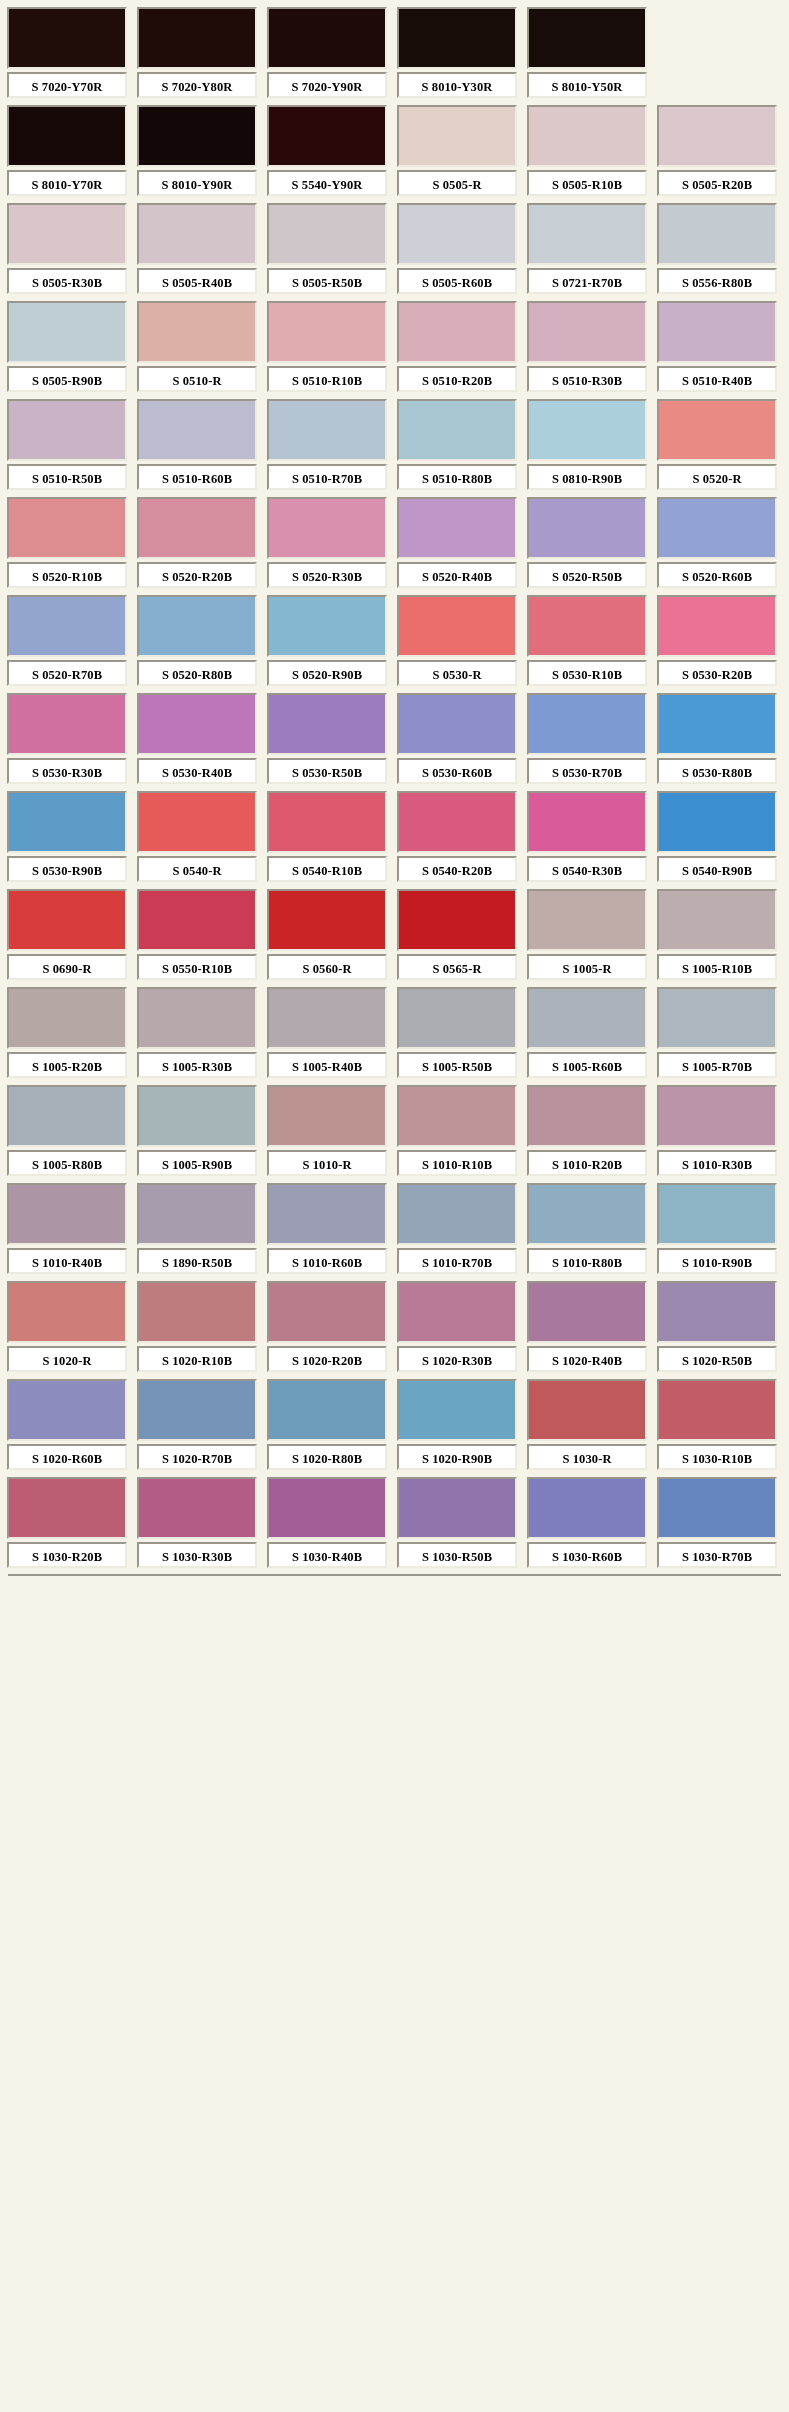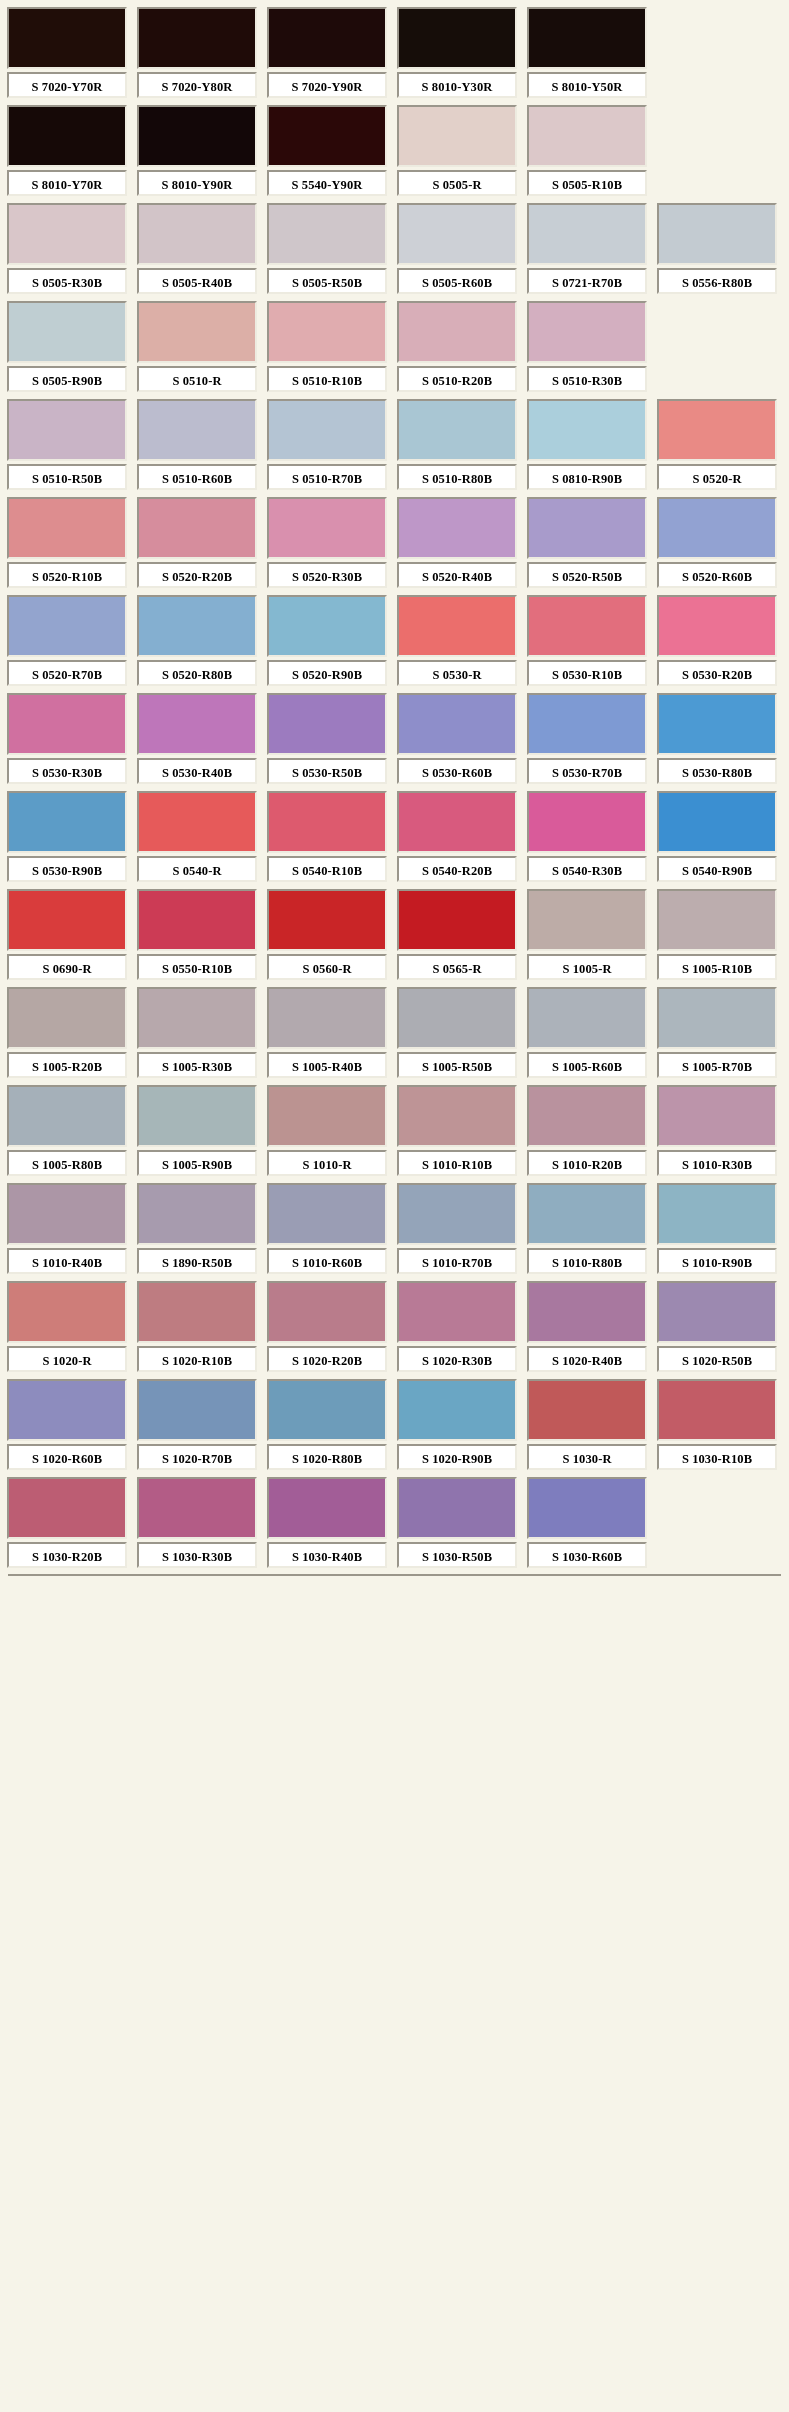--- a/index.html
+++ b/index.html
@@ -104,6 +104,10 @@
         <div class="swatch" style="background-color: rgb(220, 200, 201);"></div>
         <div class="labelbox"><span>S 0505-R10B</span></div>
       </div>
+      <div class="cell">
+        <div class="swatch" style="background-color: rgb(218, 199, 204);"></div>
+        <div class="labelbox"><span>S 0505-R20B</span></div>
+      </div>
     </div>
     <div class="row">
       <div class="cell">

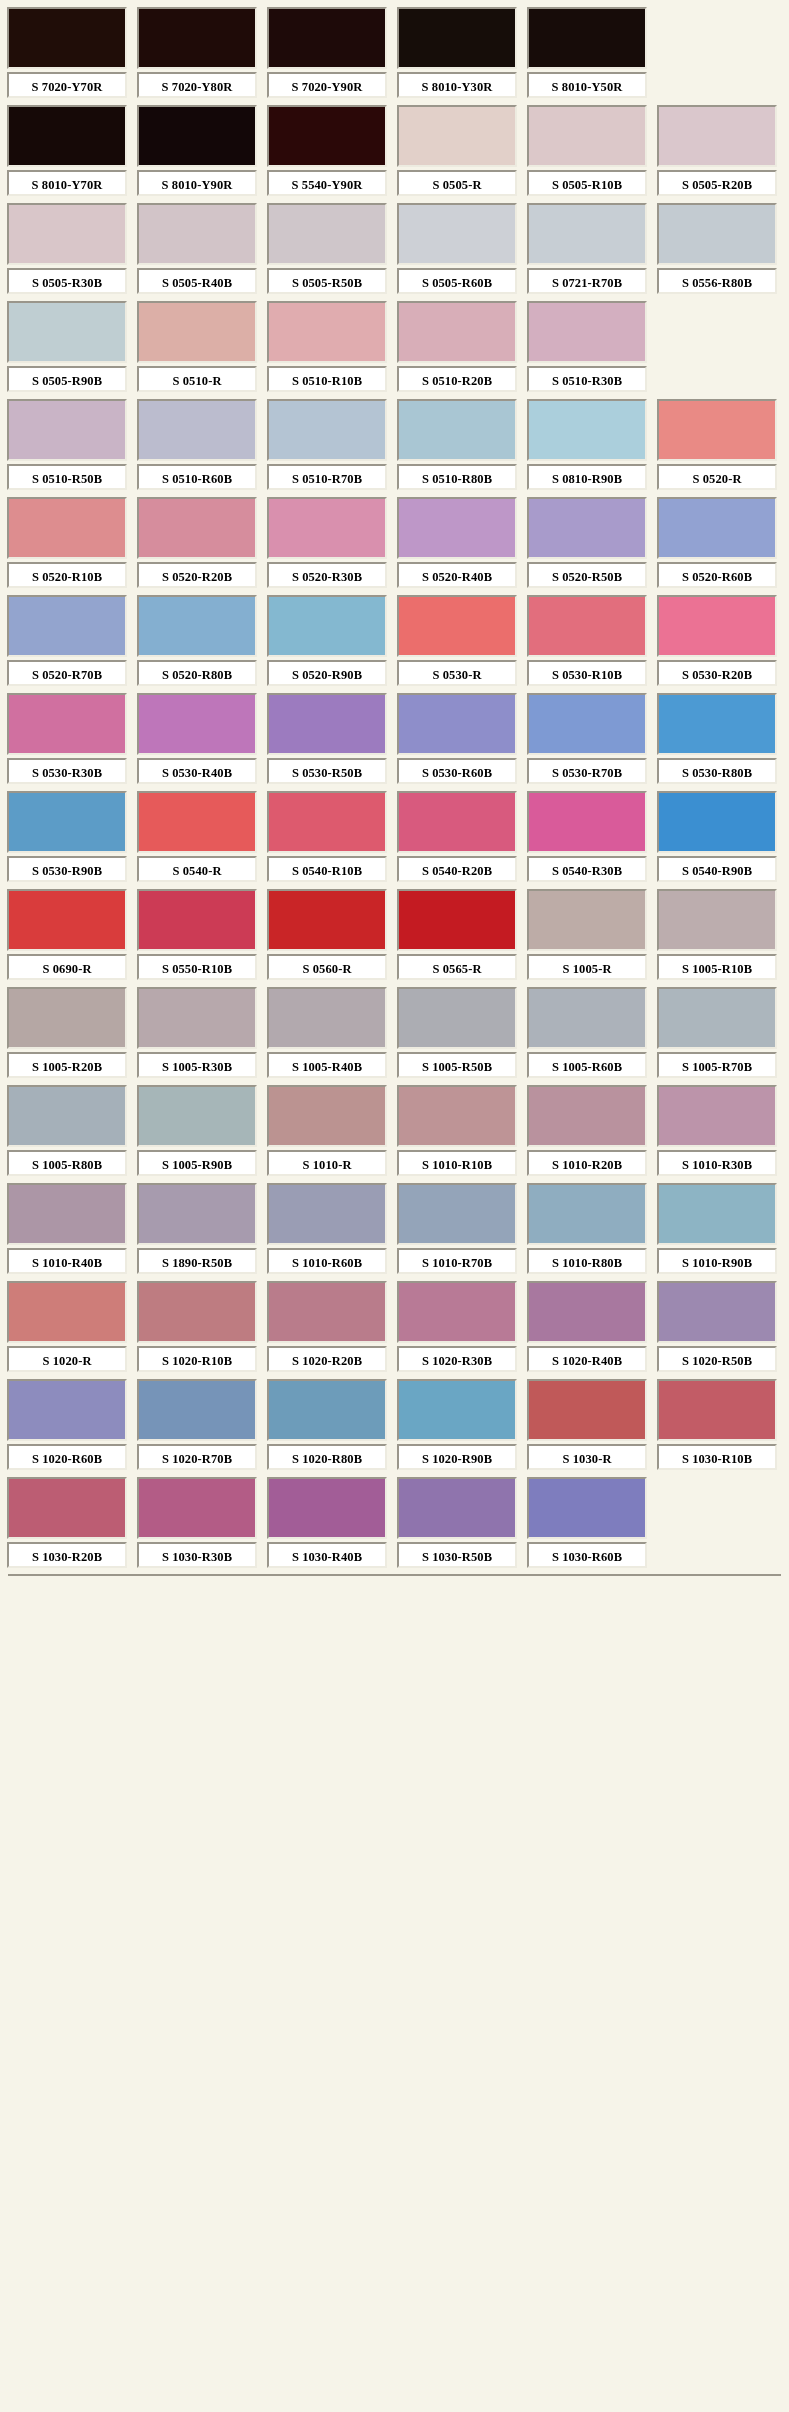--- a/index.html
+++ b/index.html
@@ -156,6 +156,10 @@
         <div class="swatch" style="background-color: rgb(211, 175, 192);"></div>
         <div class="labelbox"><span>S 0510-R30B</span></div>
       </div>
+      <div class="cell">
+        <div class="swatch" style="background-color: rgb(200, 176, 200);"></div>
+        <div class="labelbox"><span>S 0510-R40B</span></div>
+      </div>
     </div>
     <div class="row">
       <div class="cell">

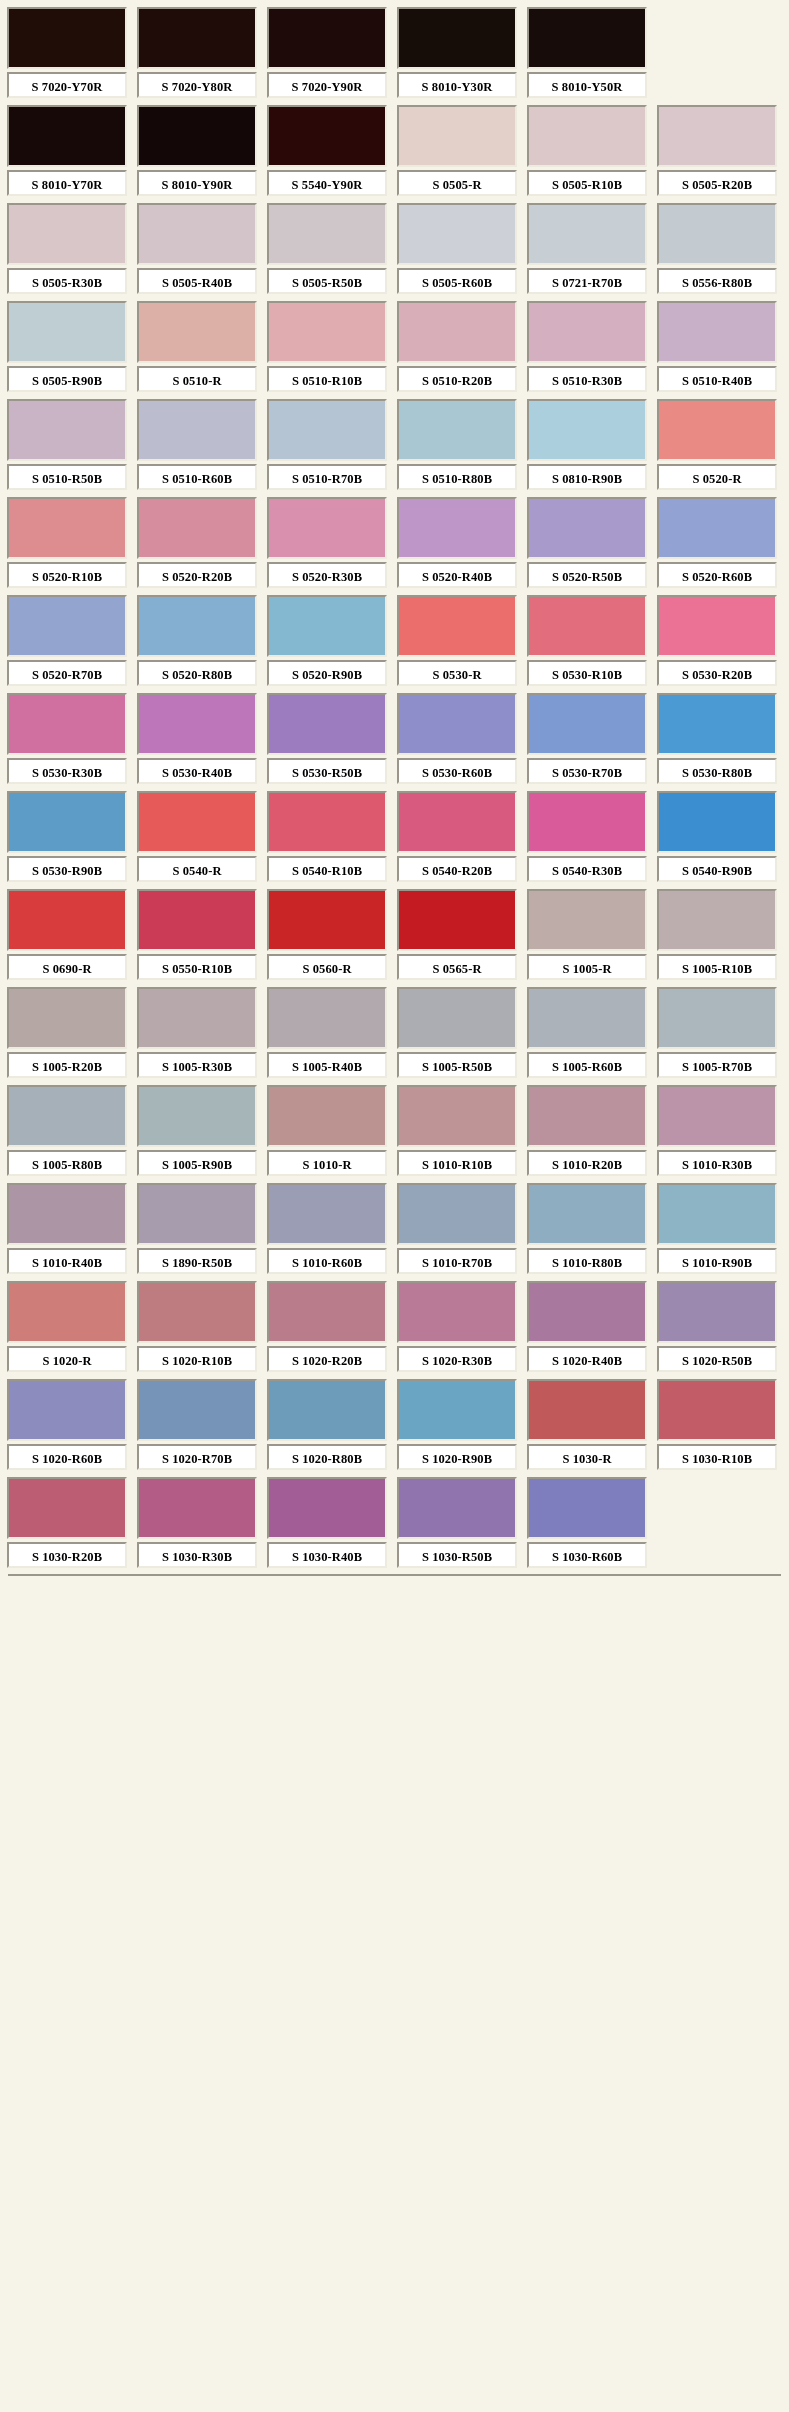--- a/index.html
+++ b/index.html
@@ -468,6 +468,10 @@
         <div class="swatch" style="background-color: rgb(126, 125, 190);"></div>
         <div class="labelbox"><span>S 1030-R60B</span></div>
       </div>
+      <div class="cell">
+        <div class="swatch" style="background-color: rgb(101, 133, 192);"></div>
+        <div class="labelbox"><span>S 1030-R70B</span></div>
+      </div>
     </div>
     <div class="row"></div>
     <div class="row"></div>

